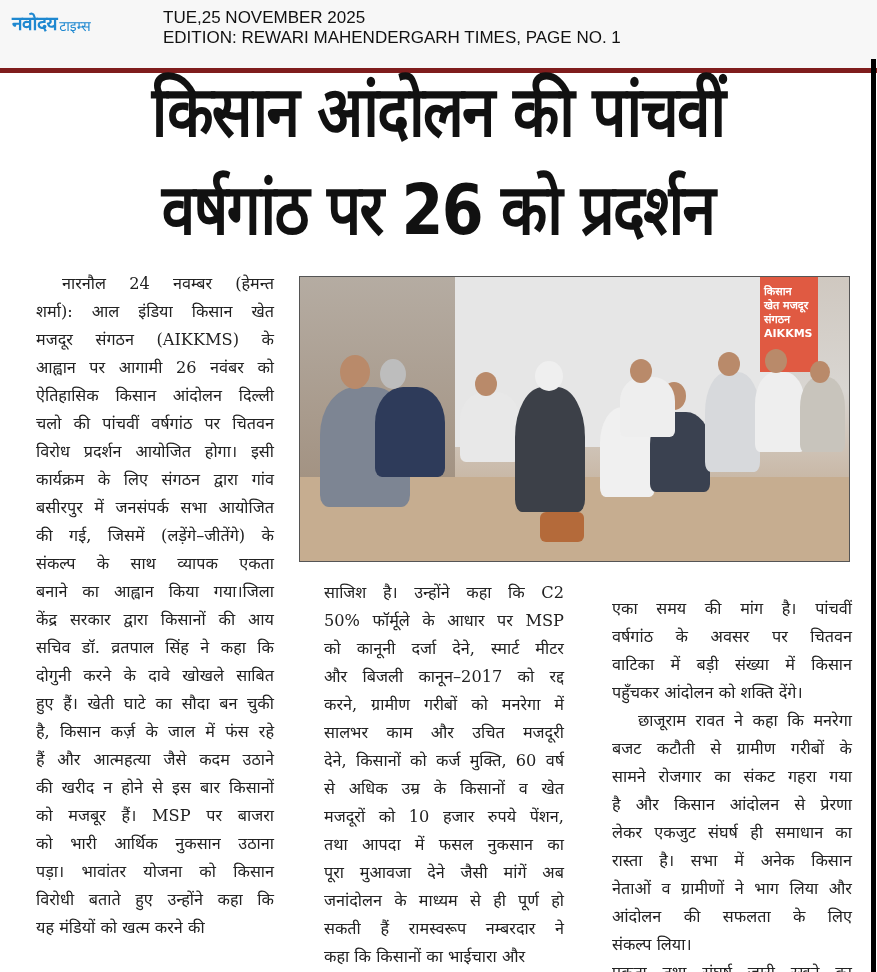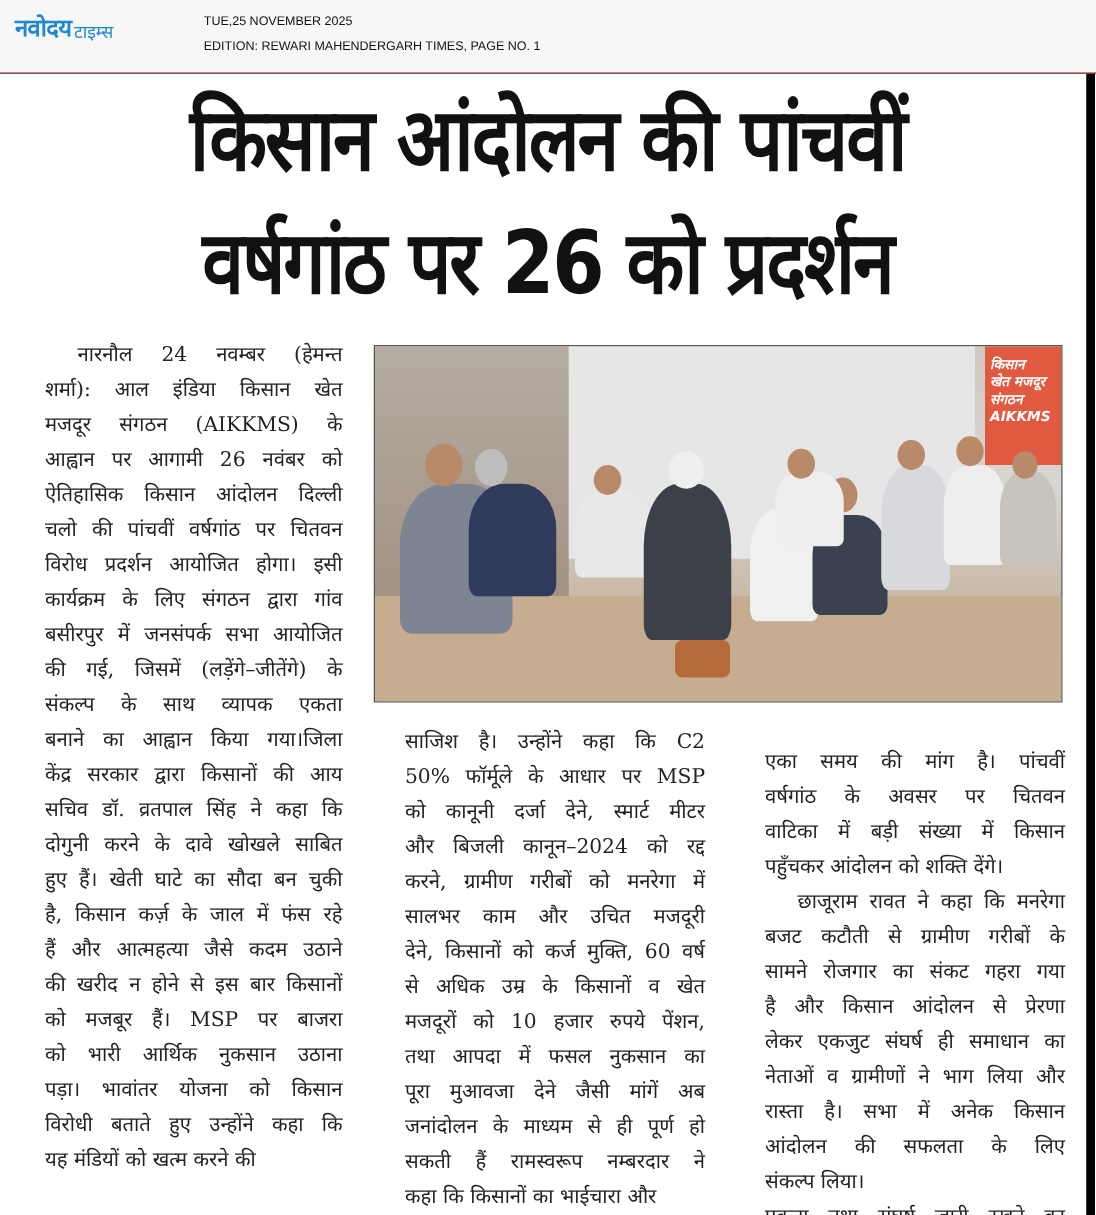--- a/index.html
+++ b/index.html
@@ -7,8 +7,8 @@
   body { position: relative; font-family: "DejaVu Sans", sans-serif; color: #1a1a1a; }
 
   .topbar {
-    position: absolute; left: 0; top: 0; width: 877px; height: 59px;
-    background: #f7f7f7; border-bottom: 1px solid #7f1d1d;
+    position: absolute; left: 0; top: 0; width: 877px; height: 73px;
+    background: #f7f7f7; border-bottom: 5px solid #7f1d1d;
   }
   .logo {
     position: absolute; left: 12px; top: 8px; height: 26px;

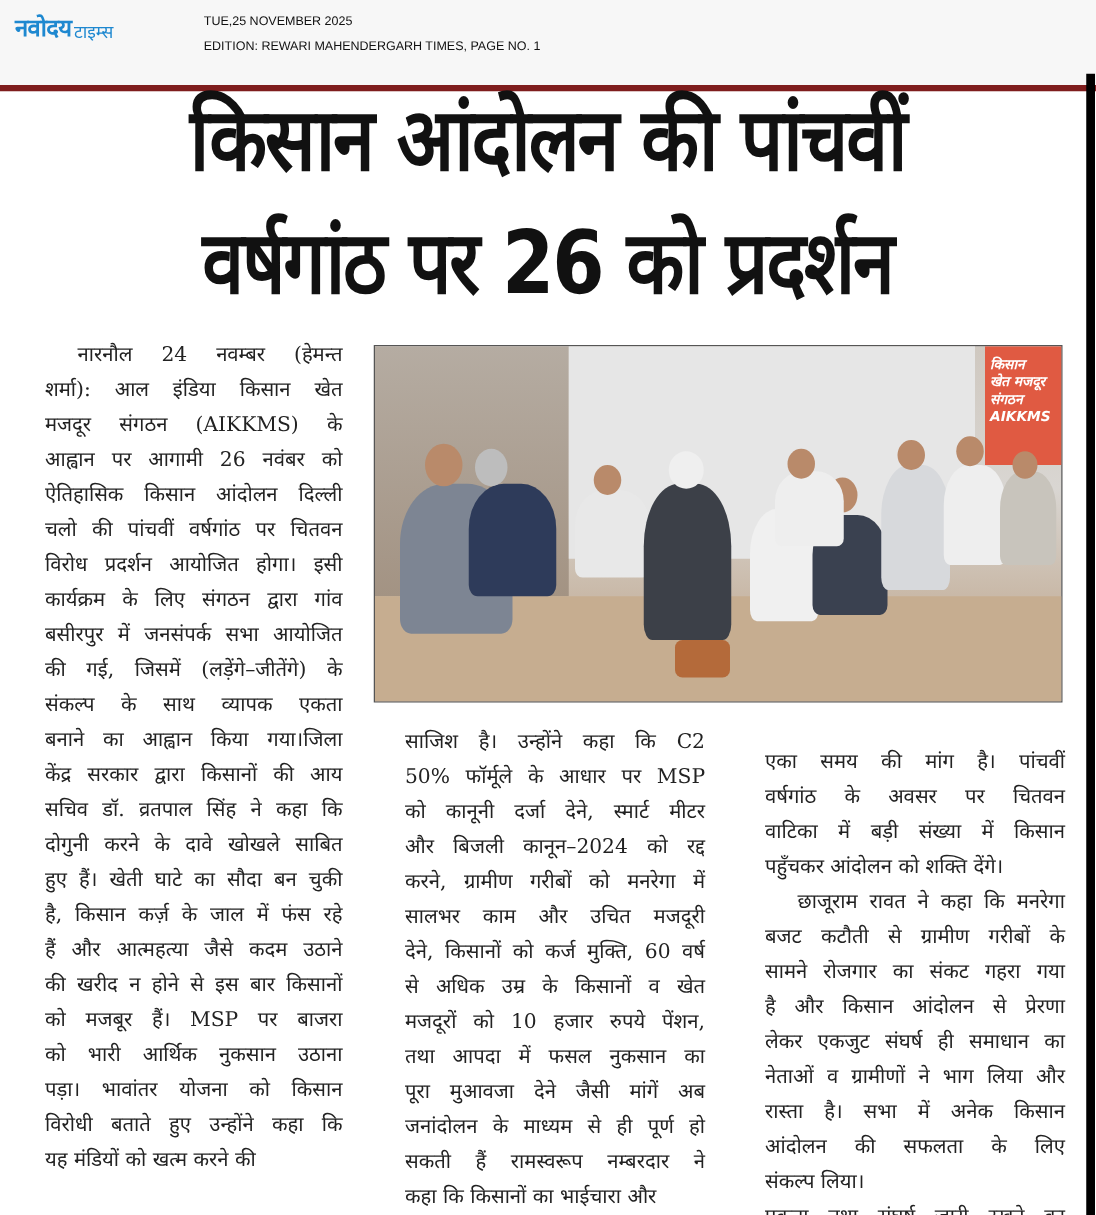--- a/index.html
+++ b/index.html
@@ -23,7 +23,7 @@
   }
   .meta {
     position: absolute; left: 163px; top: 8px;
-    font-family: "Liberation Sans", sans-serif; font-size: 10px; line-height: 20px; color: #111;
+    font-family: "Liberation Sans", sans-serif; font-size: 17px; line-height: 20px; color: #111;
   }
 
   .page {

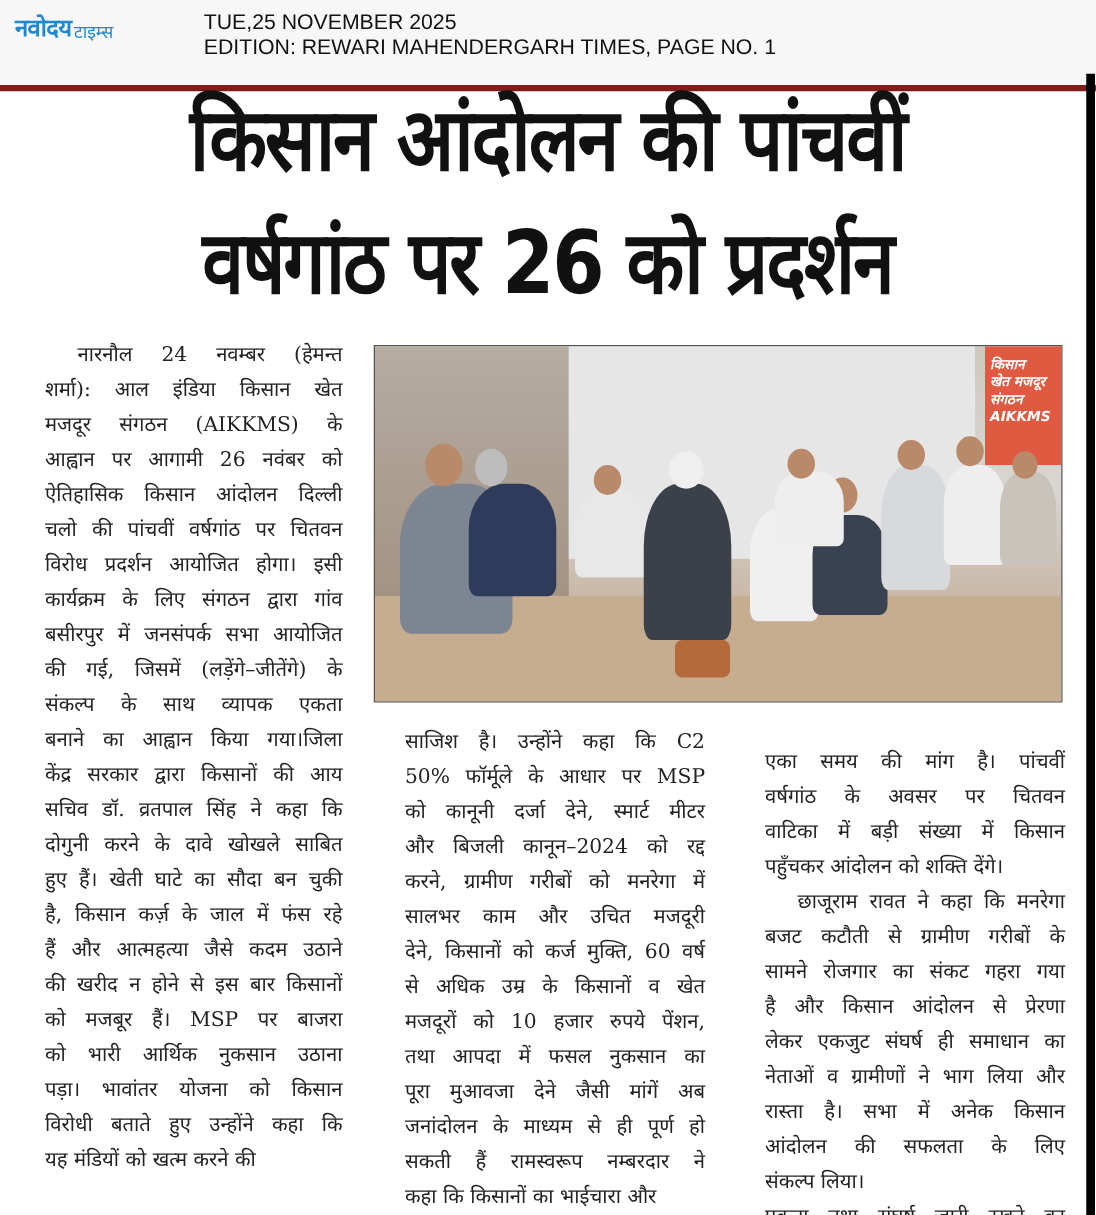--- a/index.html
+++ b/index.html
@@ -28,7 +28,7 @@
 
   .page {
     position: absolute; left: 0; top: 59px; width: 876px; height: 913px;
-    border-right: 7px solid #000000;
+    border-right: 5px solid #000000;
   }
   .headline {
     position: absolute; left: 0; top: 4px; width: 876px; text-align: center;

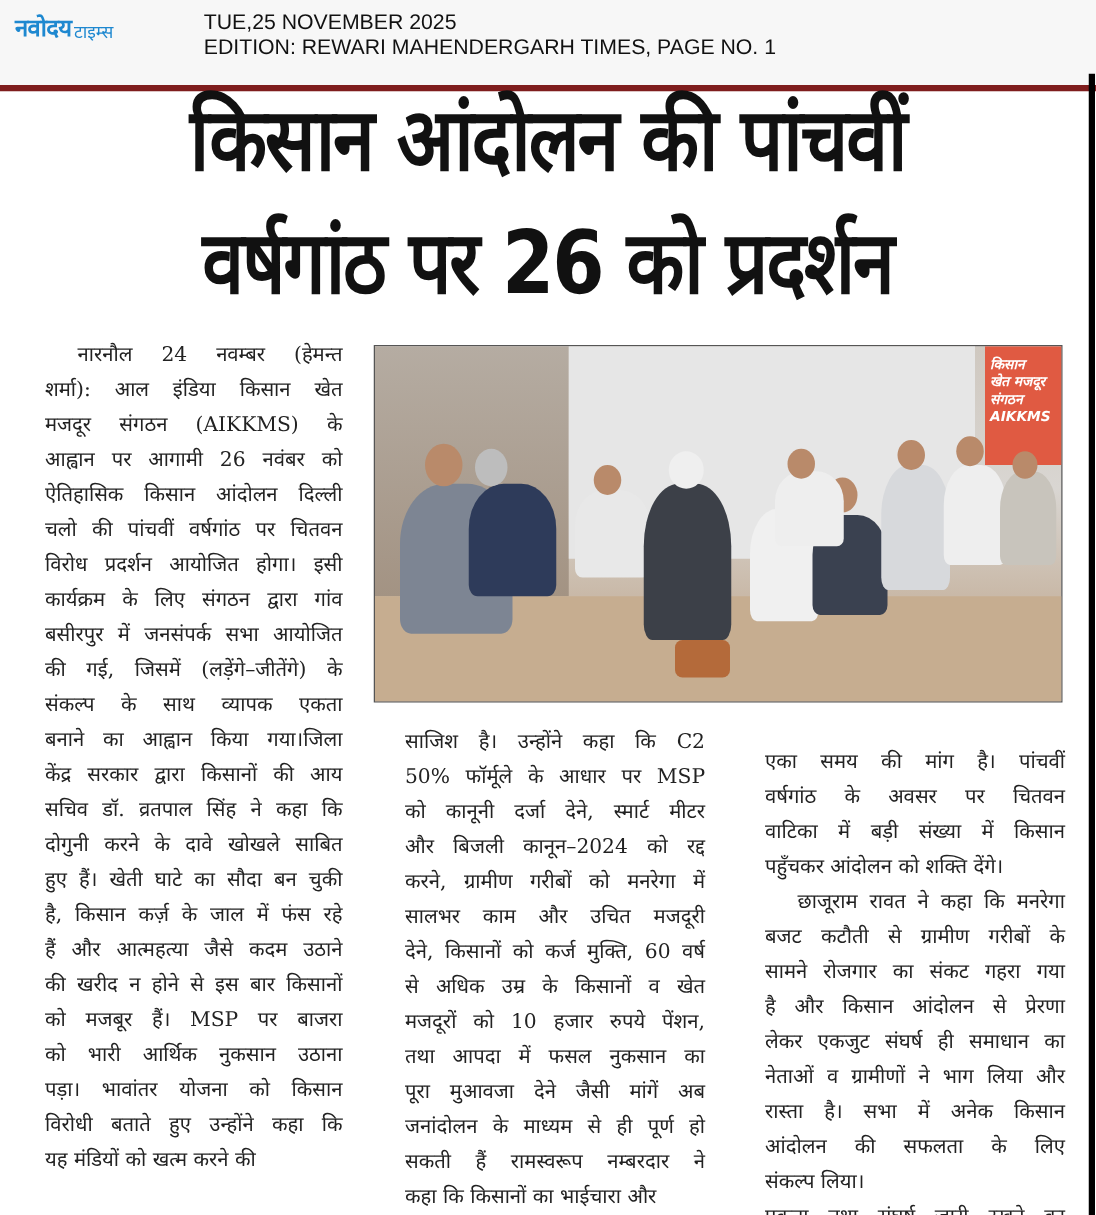--- a/index.html
+++ b/index.html
@@ -57,7 +57,7 @@
   .wall-left { position: absolute; left: 0; top: 0; width: 155px; height: 200px;
     background: linear-gradient(180deg,#b5aca2,#a39383); }
   .wall-white { position: absolute; left: 155px; top: 0; width: 325px; height: 170px; background: #e6e6e6; }
-  .banner { position: absolute; left: 488px; top: 0; width: 70px; height: 95px; background: #e05a42; font-style: italic; }
+  .banner { position: absolute; left: 460px; top: 0; width: 58px; height: 95px; background: #e05a42; }
   .banner-text { position: absolute; left: 4px; top: 8px; color: #fff; font-size: 11px; line-height: 14px; font-weight: bold; }
   .ground { position: absolute; left: 0; top: 200px; width: 551px; height: 86px; background: #c6ad90; }
   .person { position: absolute; border-radius: 40% 40% 10% 10%; }

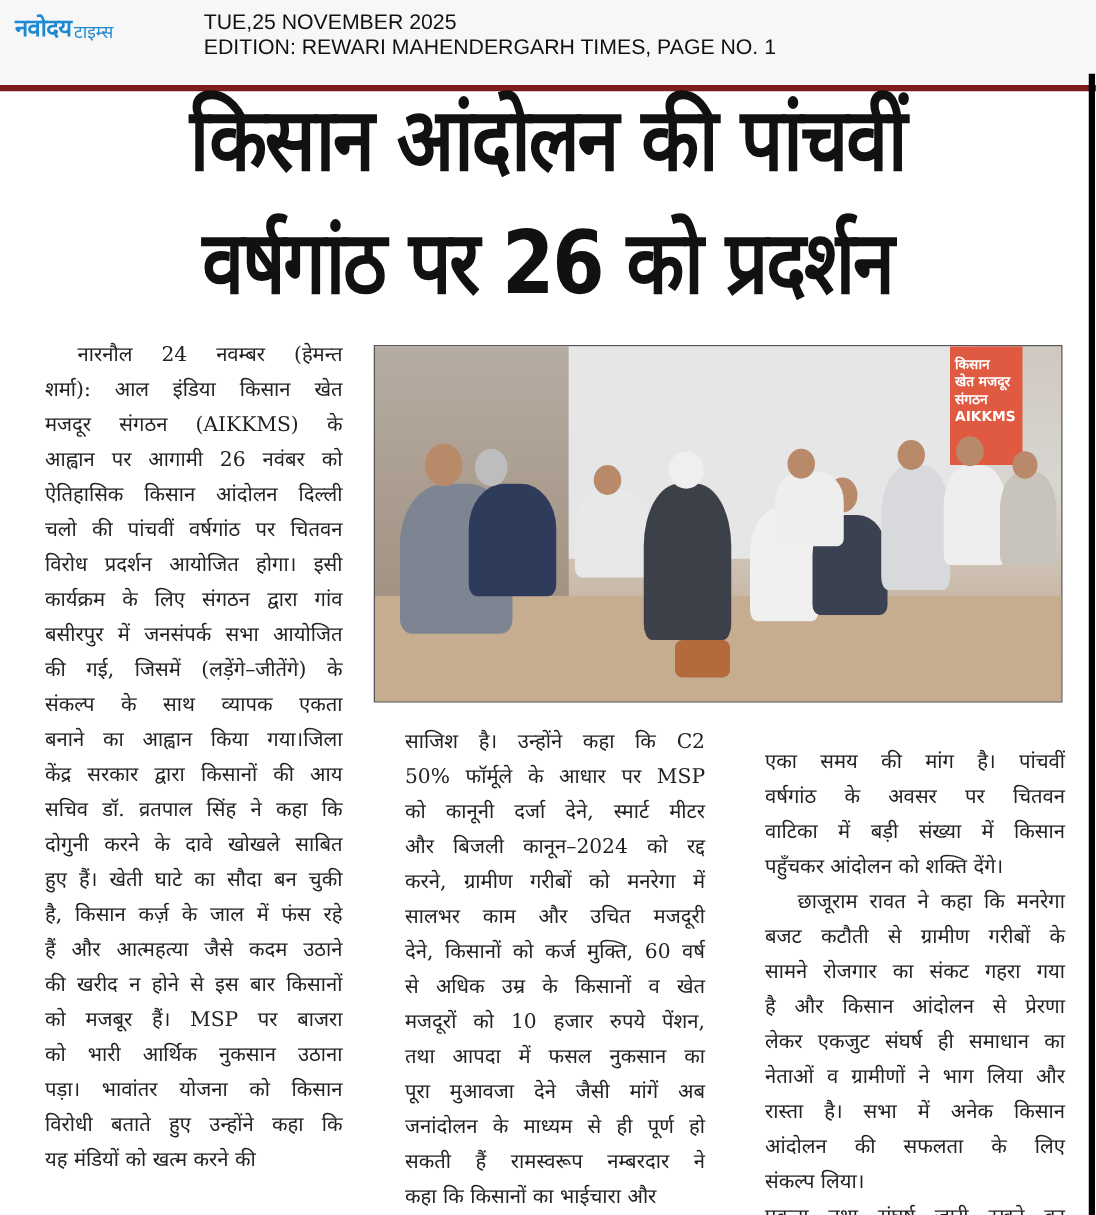--- a/index.html
+++ b/index.html
@@ -149,7 +149,7 @@
       <span class="line">साजिश है। उन्होंने कहा कि C2</span>
       <span class="line">50% फॉर्मूले के आधार पर MSP</span>
       <span class="line">को कानूनी दर्जा देने, स्मार्ट मीटर</span>
-      <span class="line">और बिजली कानून–2024 को रद्द</span>
+      <span class="line">और बिजली कानून–2017 को रद्द</span>
       <span class="line">करने, ग्रामीण गरीबों को मनरेगा में</span>
       <span class="line">सालभर काम और उचित मजदूरी</span>
       <span class="line">देने, किसानों को कर्ज मुक्ति, 60 वर्ष</span>

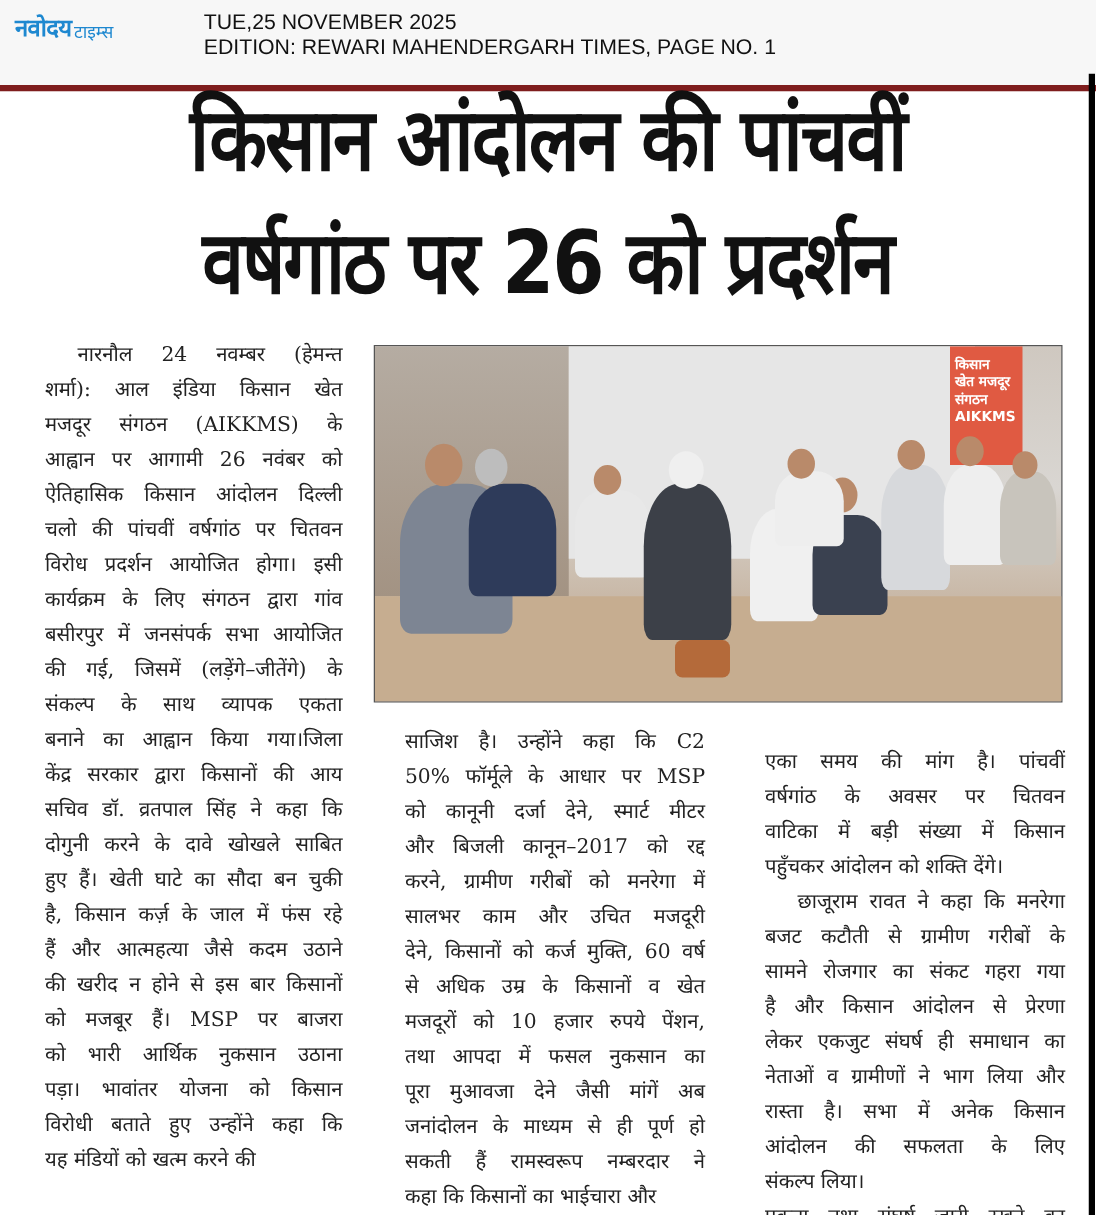--- a/index.html
+++ b/index.html
@@ -171,8 +171,8 @@
       <span class="line">सामने रोजगार का संकट गहरा गया</span>
       <span class="line">है और किसान आंदोलन से प्रेरणा</span>
       <span class="line">लेकर एकजुट संघर्ष ही समाधान का</span>
+      <span class="line">रास्ता है। सभा में अनेक किसान</span>
       <span class="line">नेताओं व ग्रामीणों ने भाग लिया और</span>
-      <span class="line">रास्ता है। सभा में अनेक किसान</span>
       <span class="line">आंदोलन की सफलता के लिए</span>
       <span class="line last">संकल्प लिया।</span>
       <span class="line">एकता तथा संघर्ष जारी रखने का</span>

